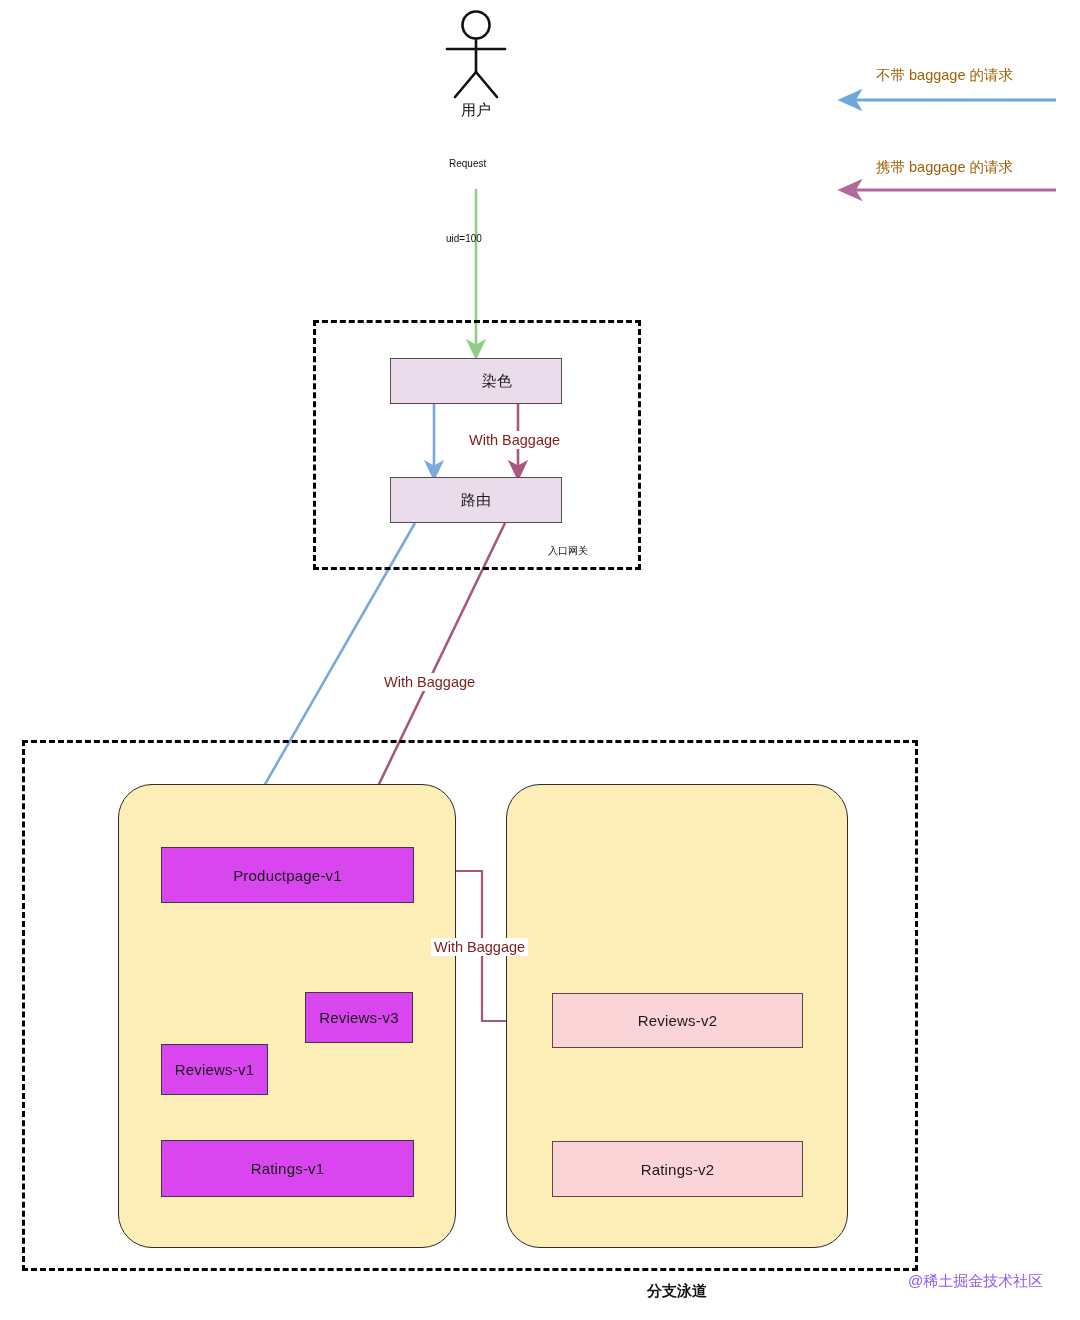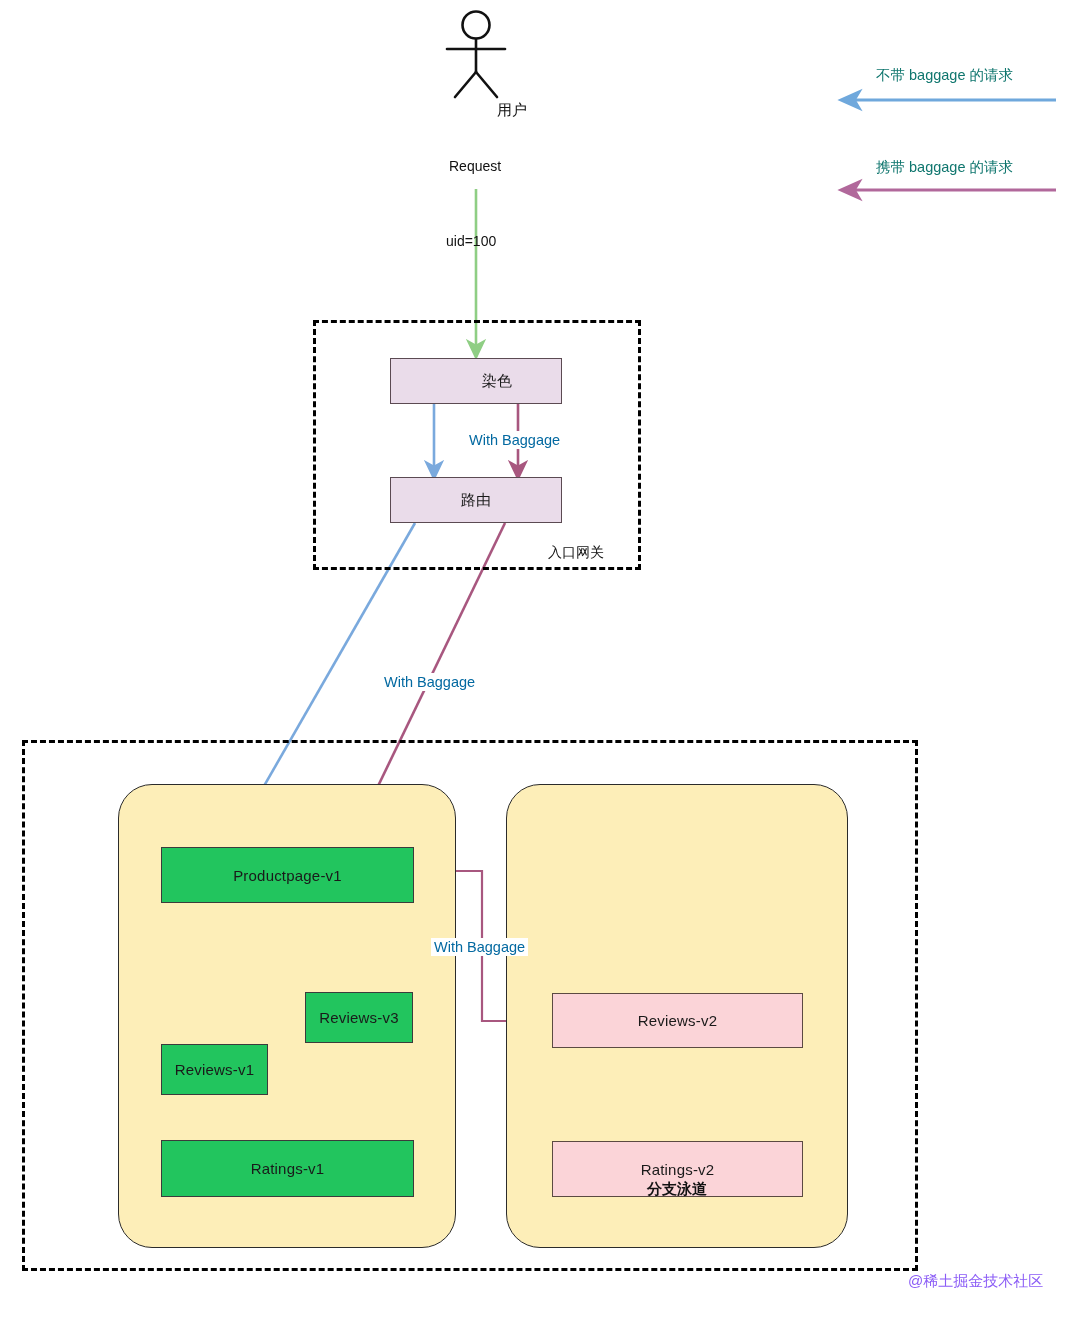--- a/index.html
+++ b/index.html
@@ -51,7 +51,7 @@
     background:#ffffff;padding:1px 3px;
   }
   .legend-label{
-    position:absolute;font-size:14.5px;color:#0f766e;white-space:nowrap;
+    position:absolute;font-size:14.5px;color:#a16207;white-space:nowrap;
   }
   .actor-label{
     position:absolute;font-size:15px;color:#111;white-space:nowrap;

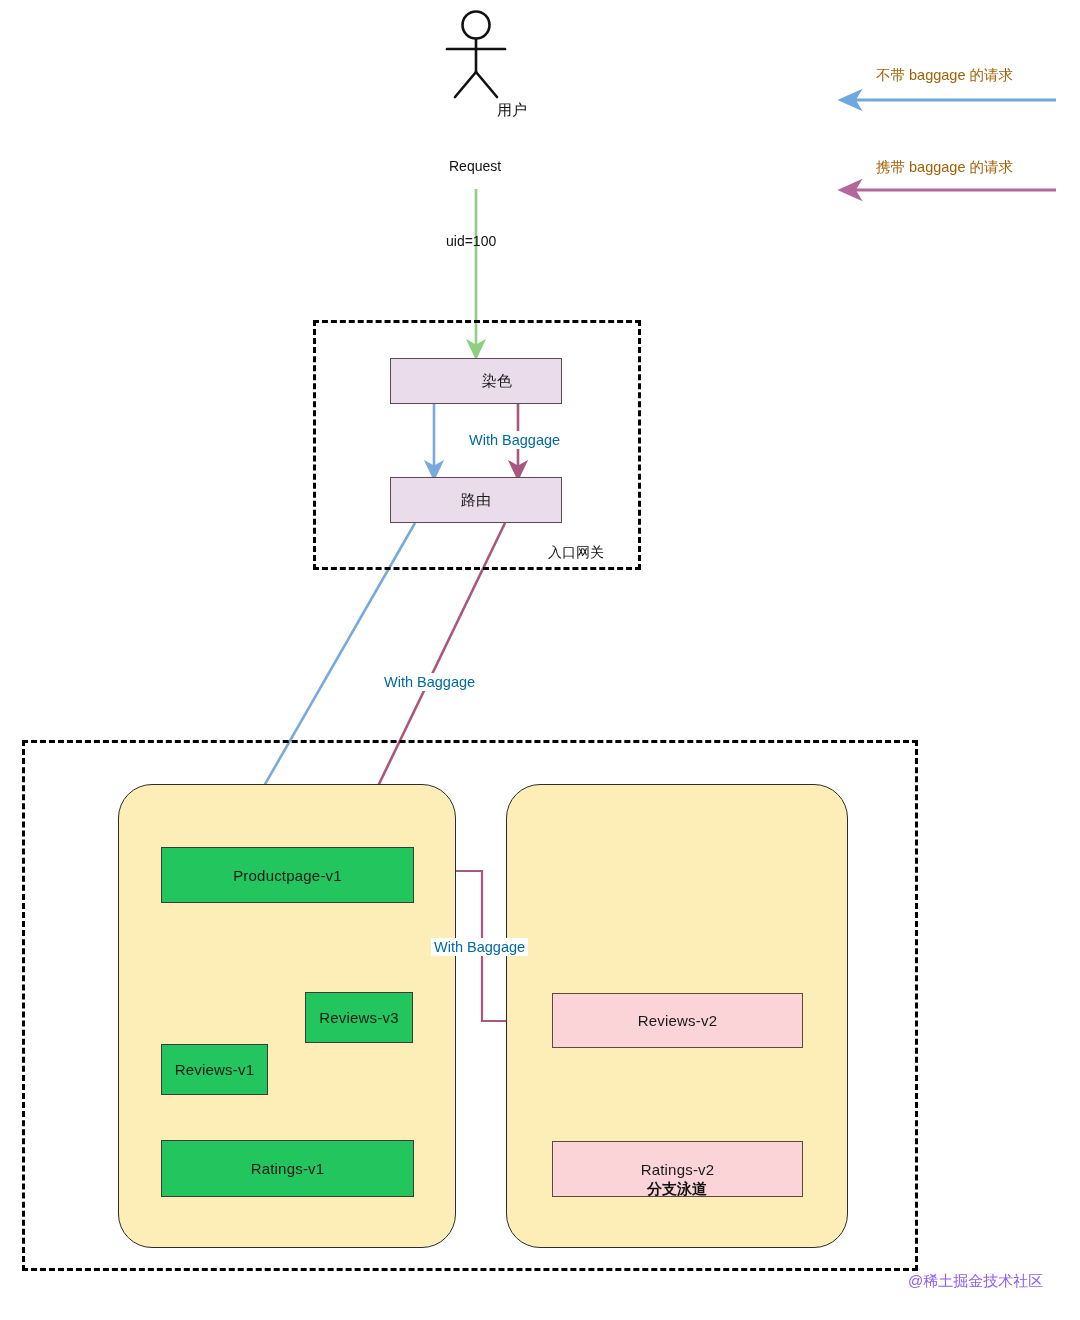--- a/index.html
+++ b/index.html
@@ -153,7 +153,7 @@
     <span>Ratings-v2</span>
   </div>
 
-  <div class="actor-label" style="left:461px;top:101px;margin-left:36px;">用户</div>
+  <div class="actor-label" style="left:461px;top:101px;">用户</div>
 
   <div class="caption" style="left:449px;top:158px;">Request</div>
 

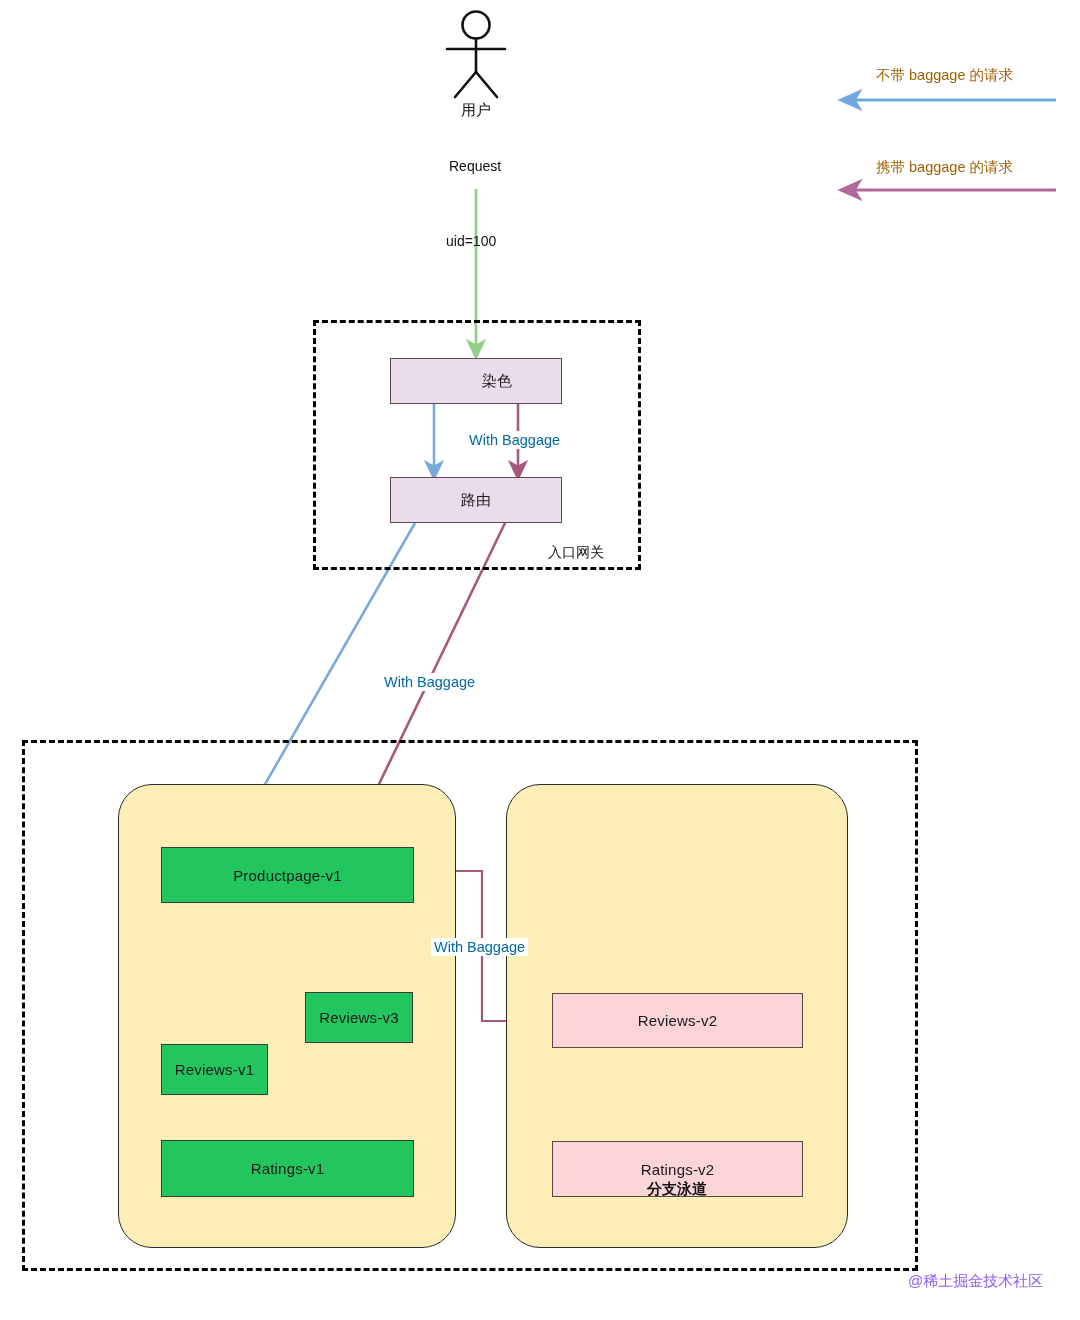--- a/index.html
+++ b/index.html
@@ -43,7 +43,7 @@
   }
   .caption{
     position:absolute;
-    font-size:14px;color:#111111;white-space:nowrap;
+    font-size:10px;color:#111111;white-space:nowrap;
   }
   .edge-label{
     position:absolute;

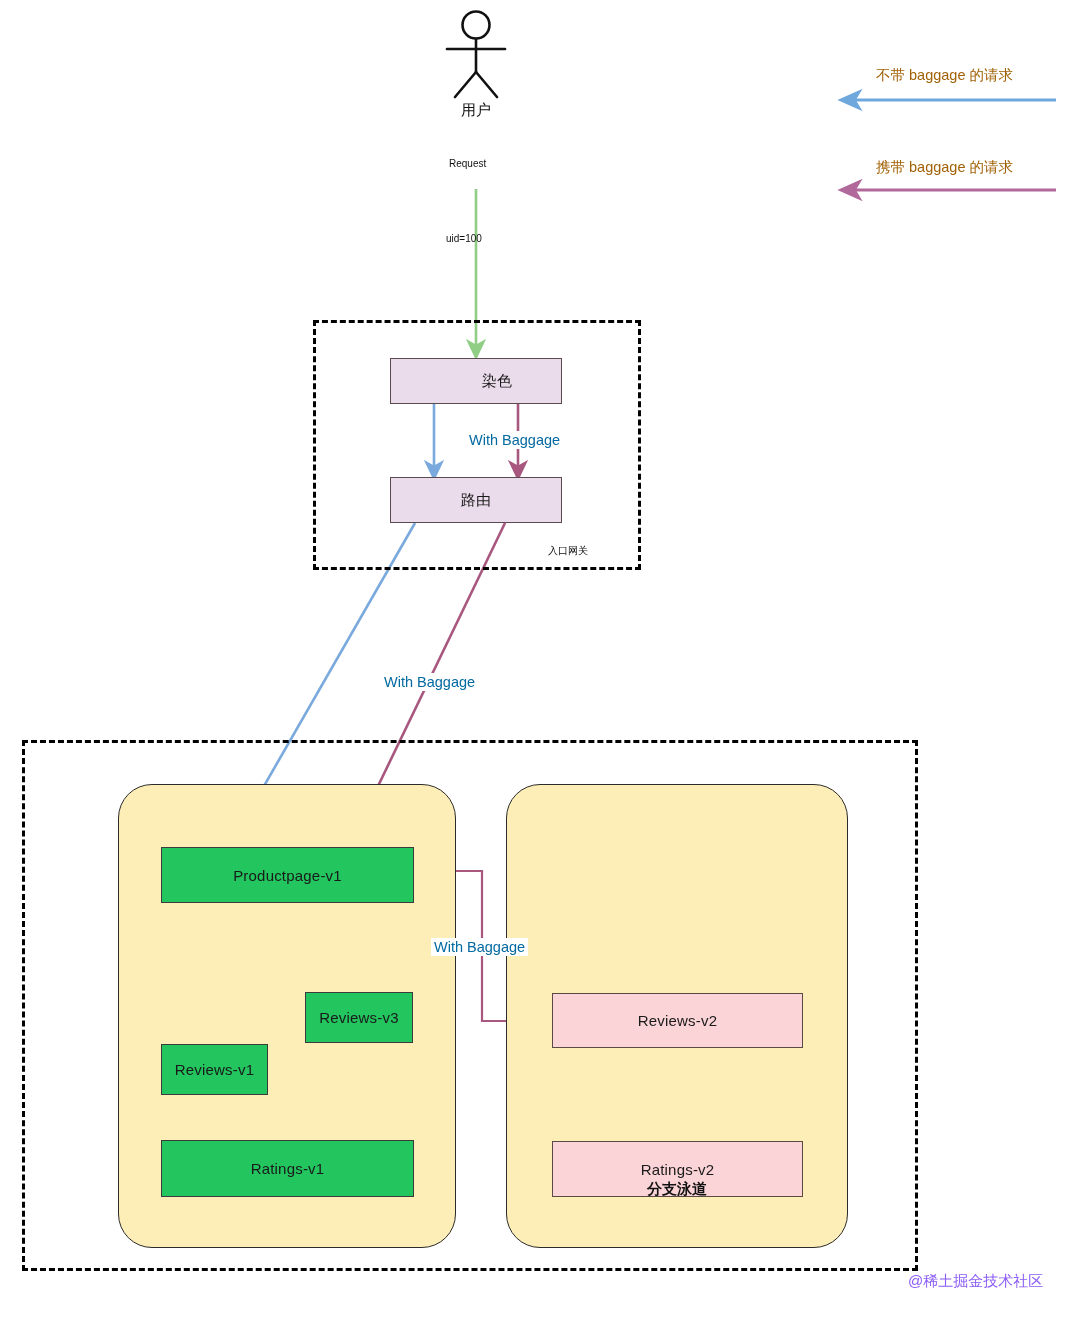--- a/index.html
+++ b/index.html
@@ -47,7 +47,7 @@
   }
   .edge-label{
     position:absolute;
-    font-size:14.5px;color:#0369a1;white-space:nowrap;
+    font-size:14.5px;color:#7f1d1d;white-space:nowrap;
     background:#ffffff;padding:1px 3px;
   }
   .legend-label{

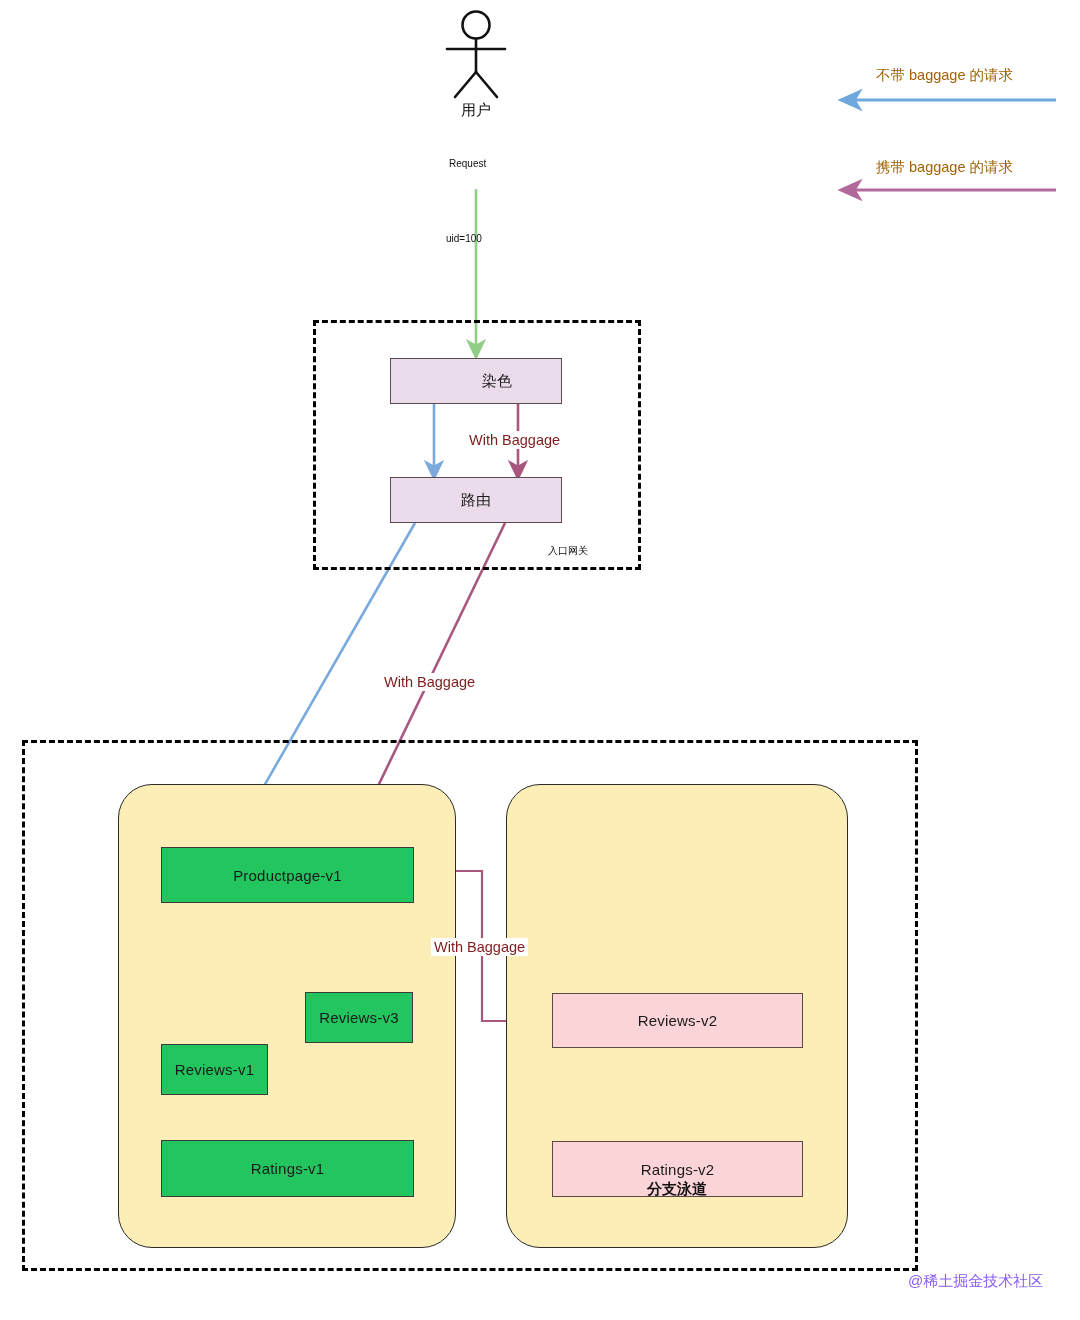--- a/index.html
+++ b/index.html
@@ -20,7 +20,7 @@
     letter-spacing:.2px;
   }
   .node.gw{background:#eadcea;border-color:#5b4a52;}
-  .node.blue{background:#22c55e;border-color:#3b3b3b;}
+  .node.blue{background:#d946ef;border-color:#3b3b3b;}
   .node.pink{background:#fbd4d8;border-color:#5b4a42;}
 
   .lane{

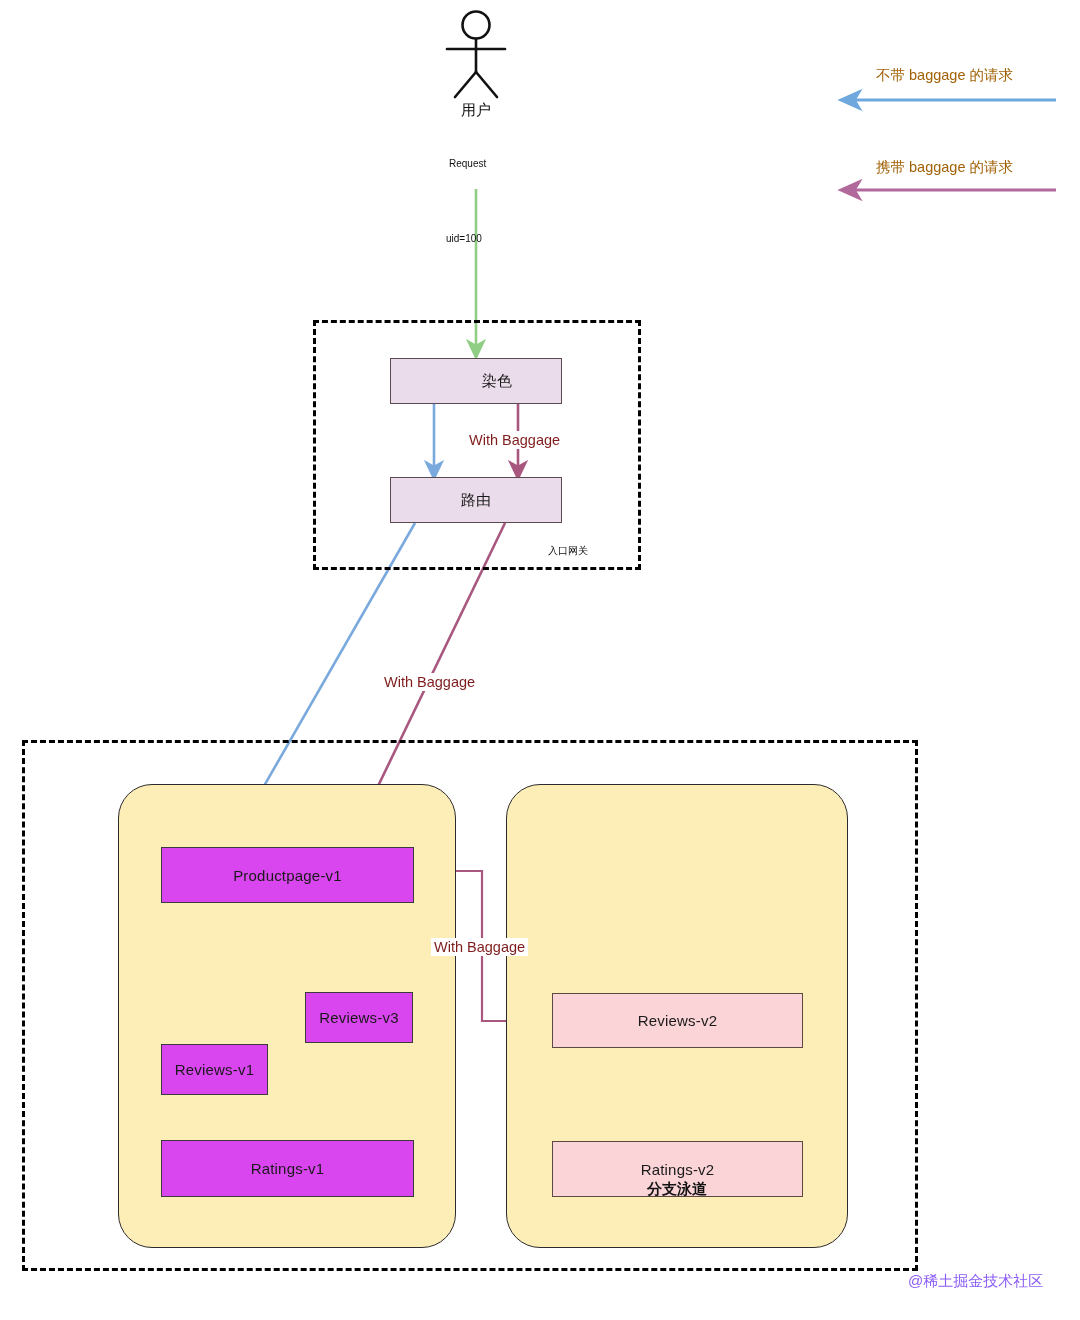--- a/index.html
+++ b/index.html
@@ -168,7 +168,7 @@
   <div class="edge-label" style="left:431px;top:938px;">With Baggage</div>
 
 
-  <div class="lane-label" style="left:506px;top:1180px;width:342px;">分支泳道</div>
+  <div class="lane-label" style="left:506px;top:1282px;width:342px;">分支泳道</div>
 
   <div class="legend-label" style="left:876px;top:66px;">不带 baggage 的请求</div>
   <div class="legend-label" style="left:876px;top:158px;">携带 baggage 的请求</div>

